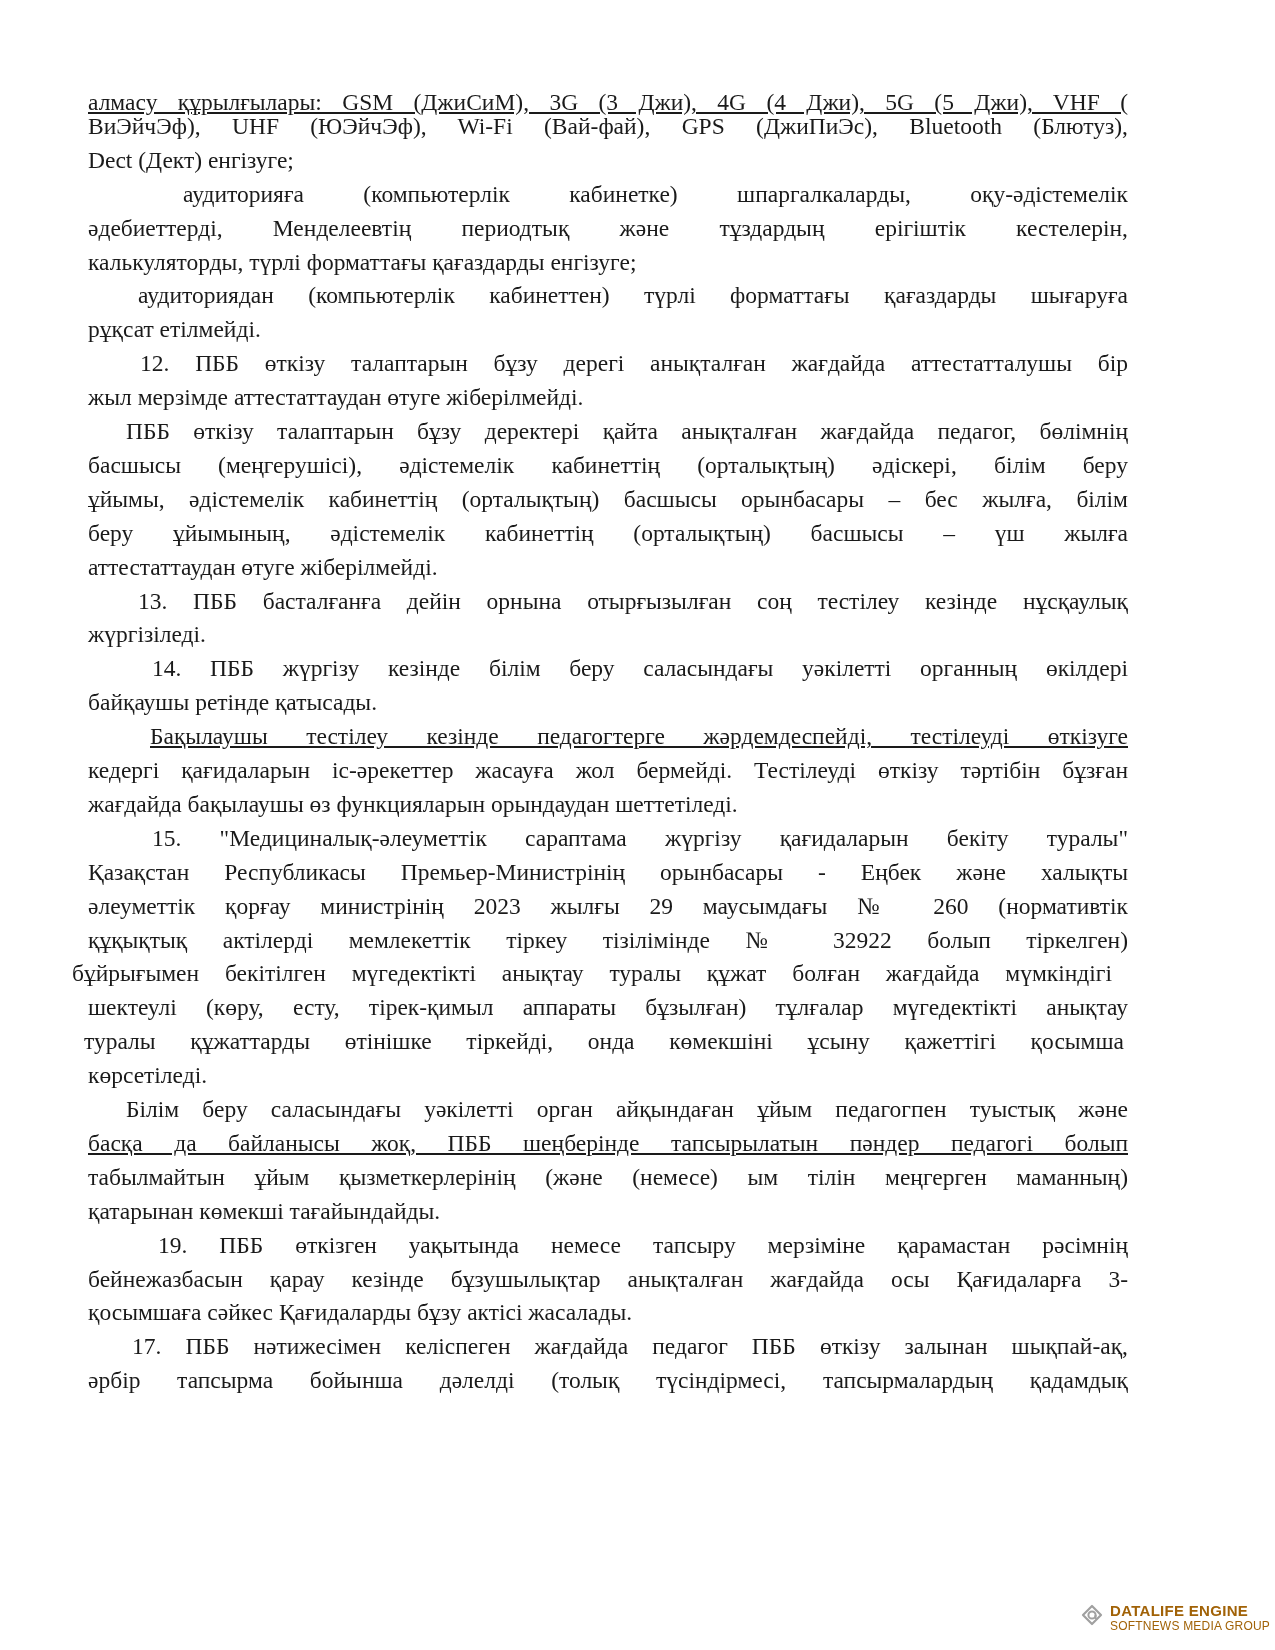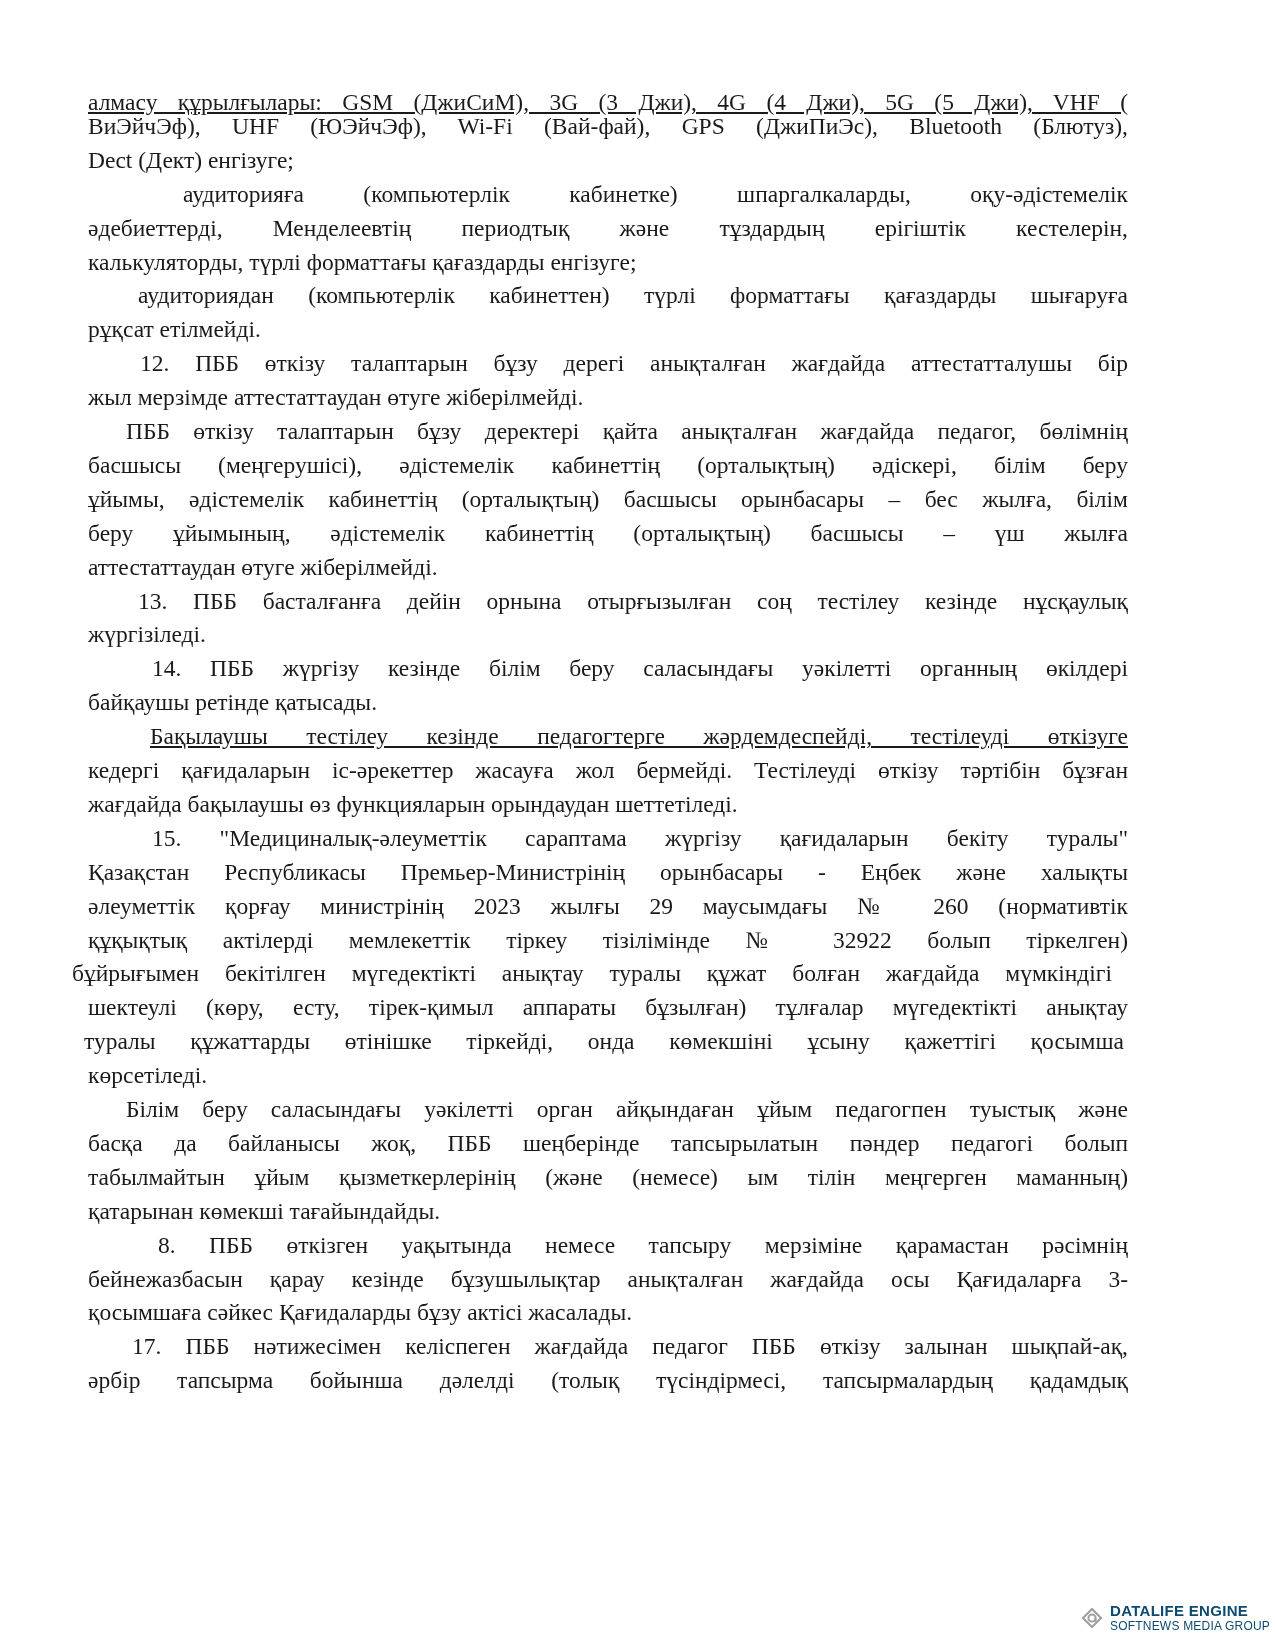--- a/index.html
+++ b/index.html
@@ -69,7 +69,7 @@
       <div class="line justify" style="top: 1026.2px; left: 84px; width: 1040px; white-space: normal;">туралы құжаттарды өтінішке тіркейді, онда көмекшіні ұсыну қажеттігі қосымша</div>
       <div class="line" style="top: 1060.1px; left: 88px; width: 1040px;">көрсетіледі.</div>
       <div class="line justify" style="top: 1094px; left: 126px; width: 1002px; white-space: normal;">Білім беру саласындағы уәкілетті орган айқындаған ұйым педагогпен туыстық және</div>
-      <div class="line justify" style="top: 1127.9px; left: 88px; width: 1040px; white-space: normal;">басқа да байланысы жоқ, ПББ шеңберінде тапсырылатын пәндер педагогі болып</div>
+      <div class="line justify" style="top: 1127.9px; left: 88px; width: 1040px; white-space: normal; text-decoration: underline;">басқа да байланысы жоқ, ПББ шеңберінде тапсырылатын пәндер педагогі болып</div>
       <div class="line justify" style="top: 1161.8px; left: 88px; width: 1040px; white-space: normal;">табылмайтын ұйым қызметкерлерінің (және (немесе) ым тілін меңгерген маманның)</div>
       <div class="line" style="top: 1195.7px; left: 88px; width: 1040px;">қатарынан көмекші тағайындайды.</div>
       <div class="line justify" style="top: 1229.6px; left: 158px; width: 970px; white-space: normal;">8. ПББ өткізген уақытында немесе тапсыру мерзіміне қарамастан рәсімнің</div>

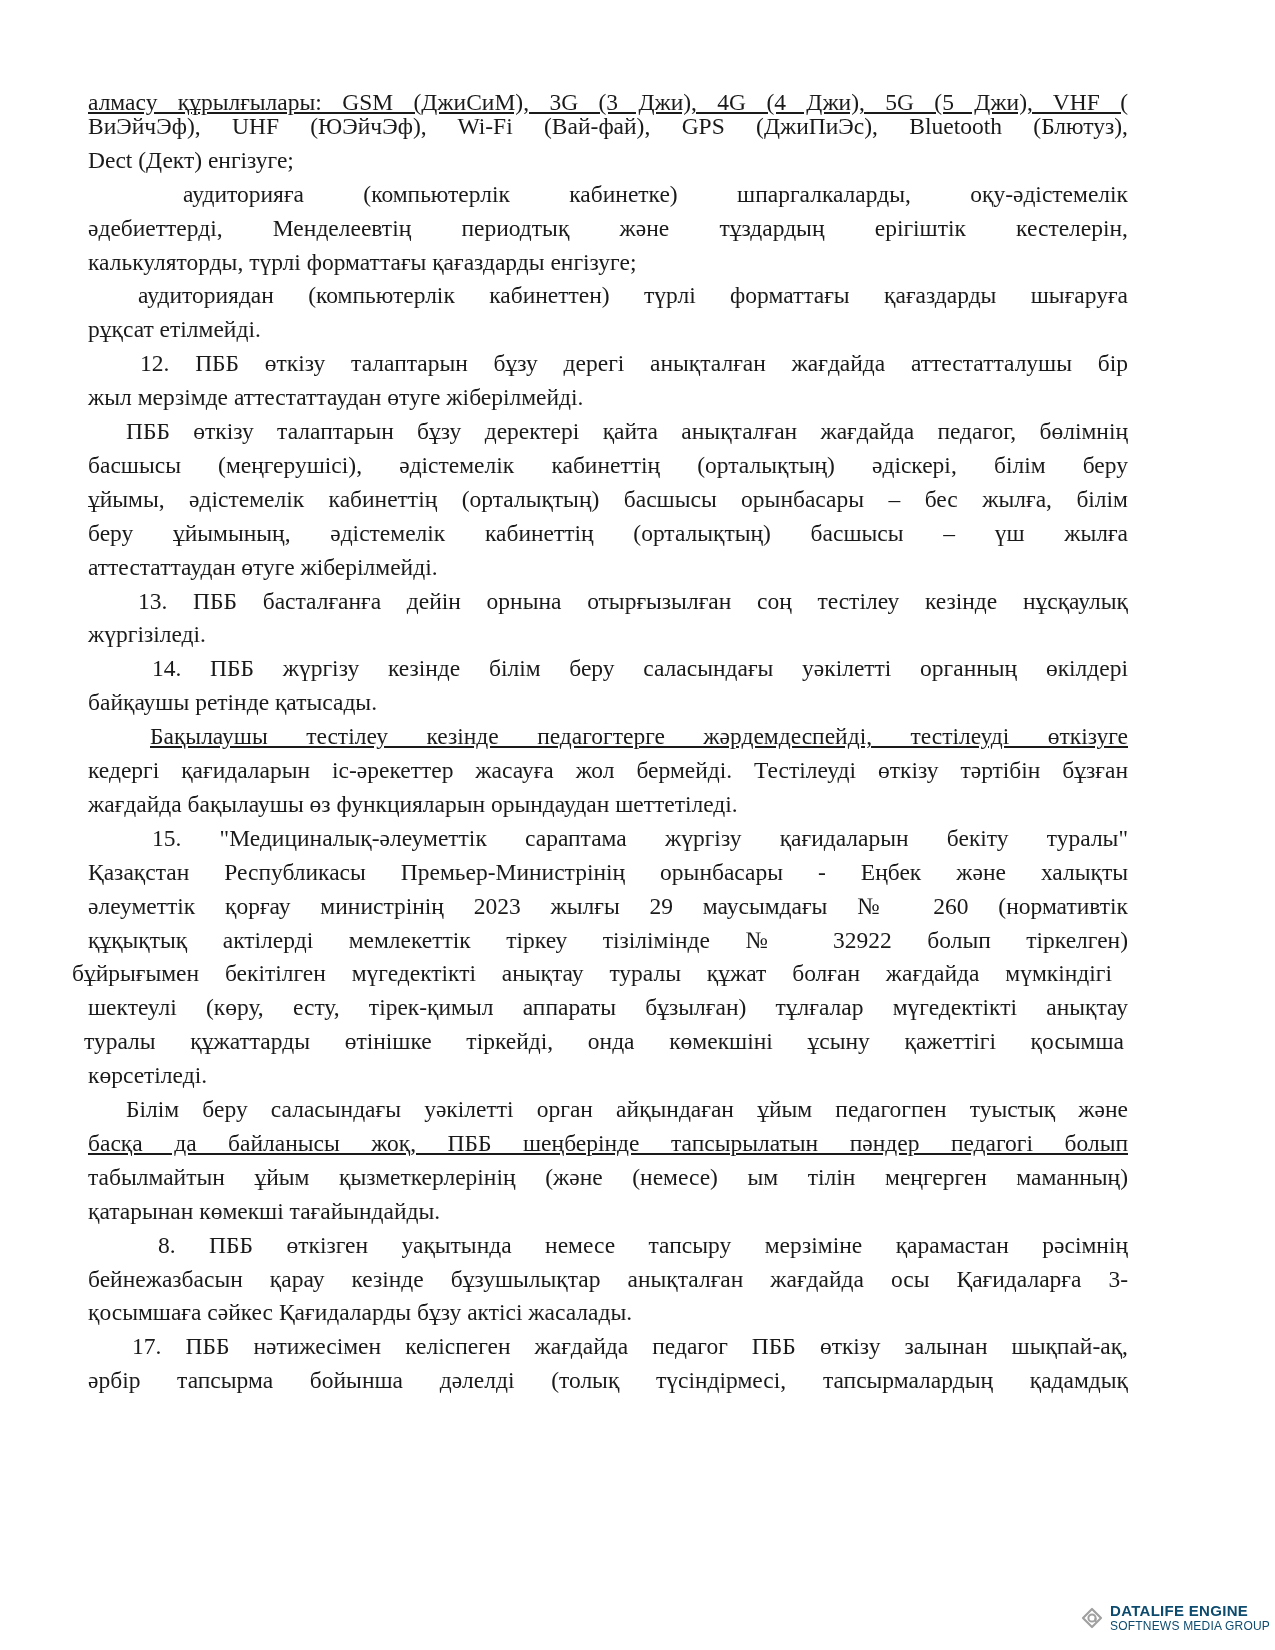--- a/index.html
+++ b/index.html
@@ -72,7 +72,7 @@
       <div class="line justify" style="top: 1127.9px; left: 88px; width: 1040px; white-space: normal; text-decoration: underline;">басқа да байланысы жоқ, ПББ шеңберінде тапсырылатын пәндер педагогі болып</div>
       <div class="line justify" style="top: 1161.8px; left: 88px; width: 1040px; white-space: normal;">табылмайтын ұйым қызметкерлерінің (және (немесе) ым тілін меңгерген маманның)</div>
       <div class="line" style="top: 1195.7px; left: 88px; width: 1040px;">қатарынан көмекші тағайындайды.</div>
-      <div class="line justify" style="top: 1229.6px; left: 158px; width: 970px; white-space: normal;">8. ПББ өткізген уақытында немесе тапсыру мерзіміне қарамастан рәсімнің</div>
+      <div class="line justify" style="top: 1229.6px; left: 158px; width: 970px; white-space: normal;">19. ПББ өткізген уақытында немесе тапсыру мерзіміне қарамастан рәсімнің</div>
       <div class="line justify" style="top: 1263.5px; left: 88px; width: 1040px; white-space: normal;">бейнежазбасын қарау кезінде бұзушылықтар анықталған жағдайда осы Қағидаларға 3-</div>
       <div class="line" style="top: 1297.4px; left: 88px; width: 1040px;">қосымшаға сәйкес Қағидаларды бұзу актісі жасалады.</div>
       <div class="line justify" style="top: 1331.3px; left: 132px; width: 996px; white-space: normal;">17. ПББ нәтижесімен келіспеген жағдайда педагог ПББ өткізу залынан шықпай-ақ,</div>

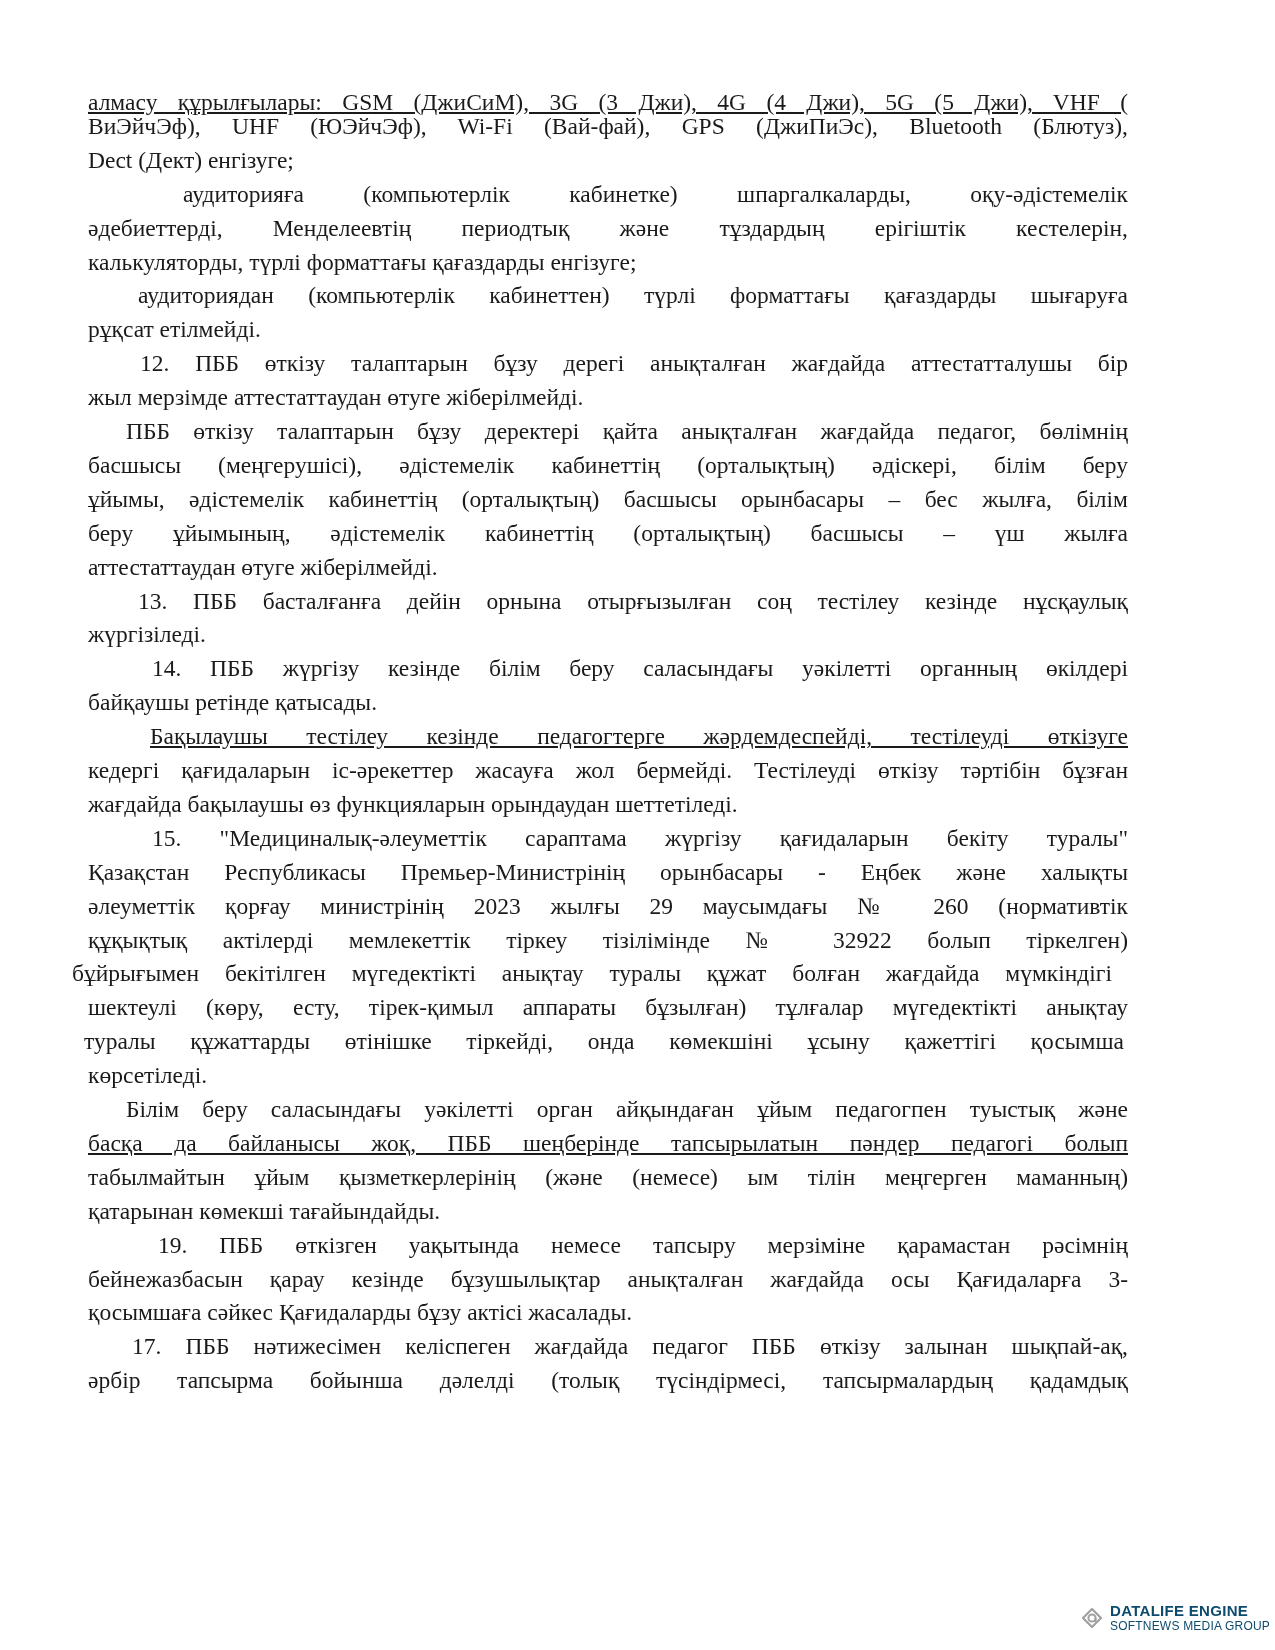--- a/index.html
+++ b/index.html
@@ -24,8 +24,8 @@
     }
     .watermark {
       position: absolute; left: 1080px; top: 1603px;
-      display: flex; align-items: center; gap: 6px;
-      color: #0c4a6e;
+      display: flex; align-items: flex-start; gap: 6px;
+      color: #a16207;
       font-family: "Liberation Sans", "DejaVu Sans", sans-serif;
     }
     .wm-logo { width: 24px; height: 24px; }

